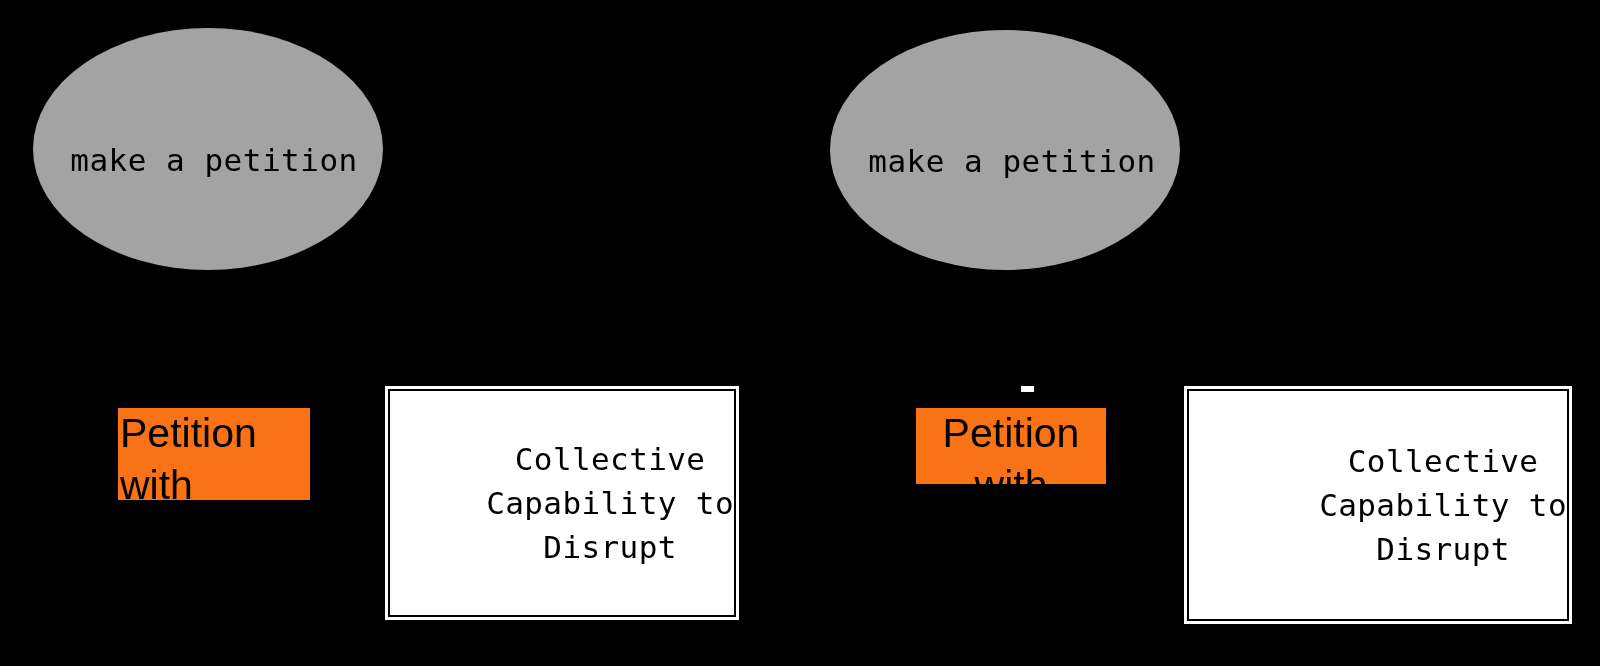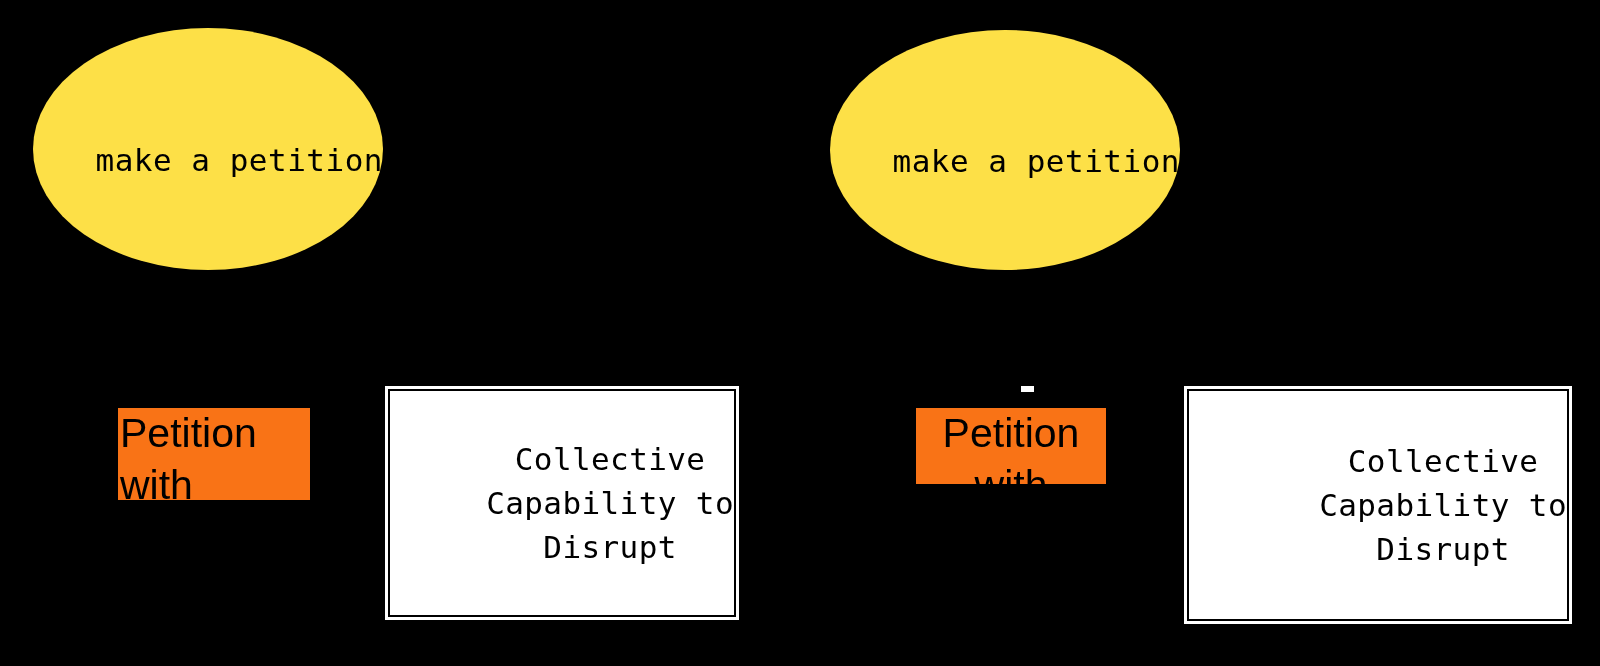--- a/index.html
+++ b/index.html
@@ -18,11 +18,11 @@
   
   .ellipse-node {
     position: absolute;
-    background: #fde047;
+    background: #a3a3a3;
     border-radius: 50%;
     display: flex;
     align-items: center;
-    justify-content: flex-end;
+    justify-content: center;
   }
   .ellipse-label {
     font-family: "DejaVu Sans Mono", "Liberation Mono", monospace;

